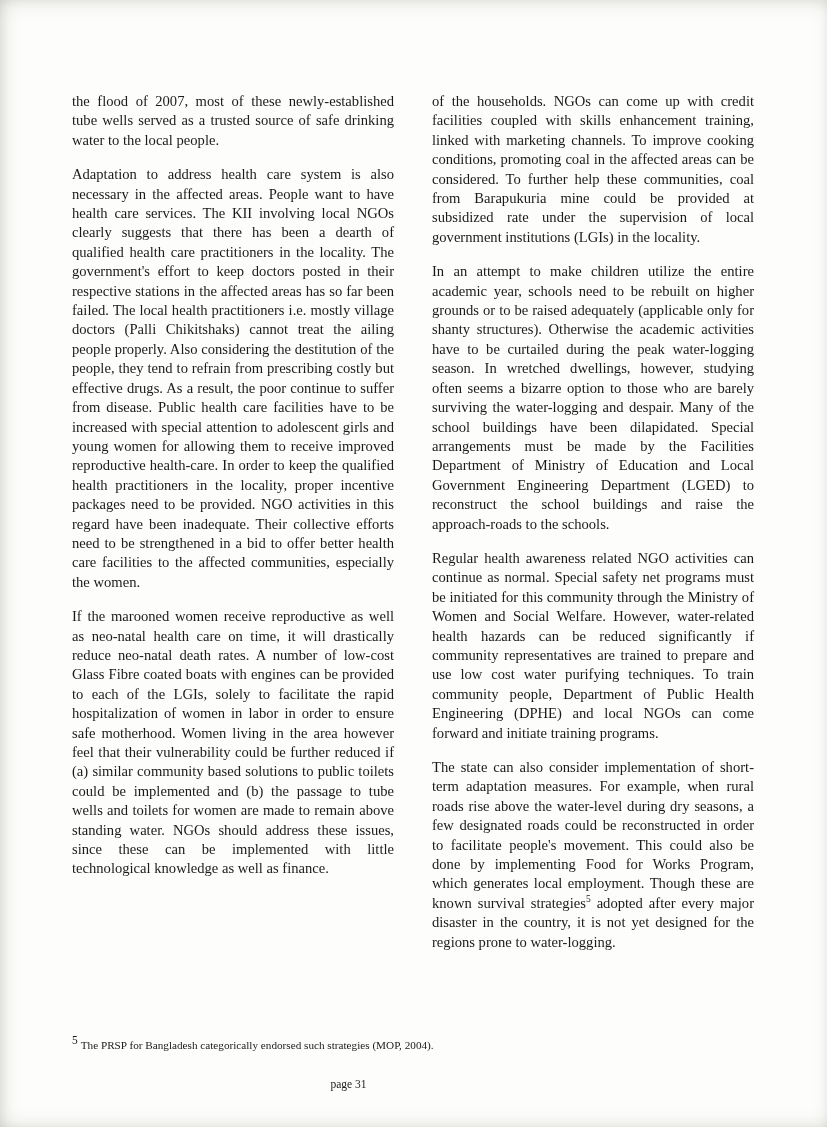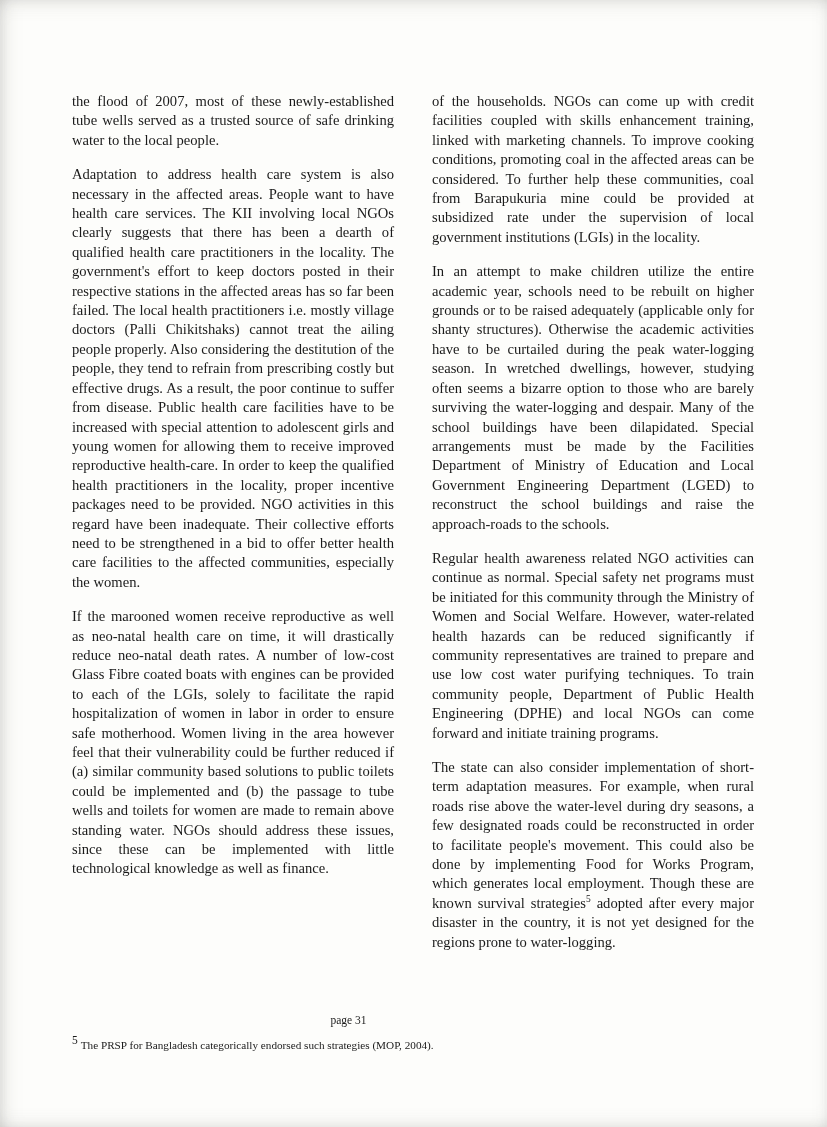--- a/index.html
+++ b/index.html
@@ -80,7 +80,7 @@
   .page-number {
     position: absolute;
     left: 0;
-    top: 1014px;
+    top: 1078px;
     width: 697px;
     text-align: center;
     font-size: 11.5px;

